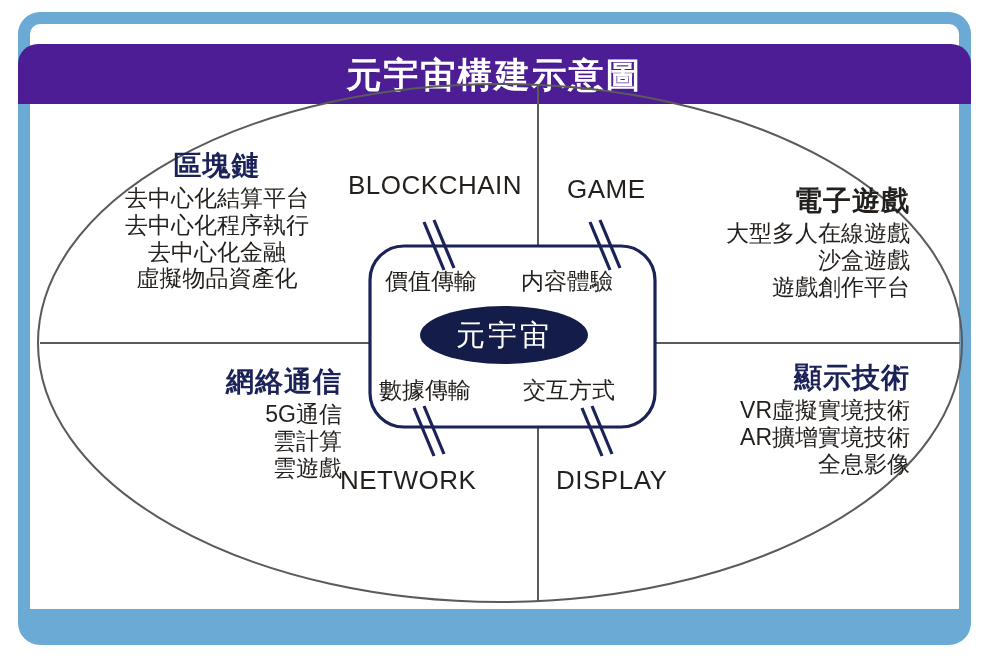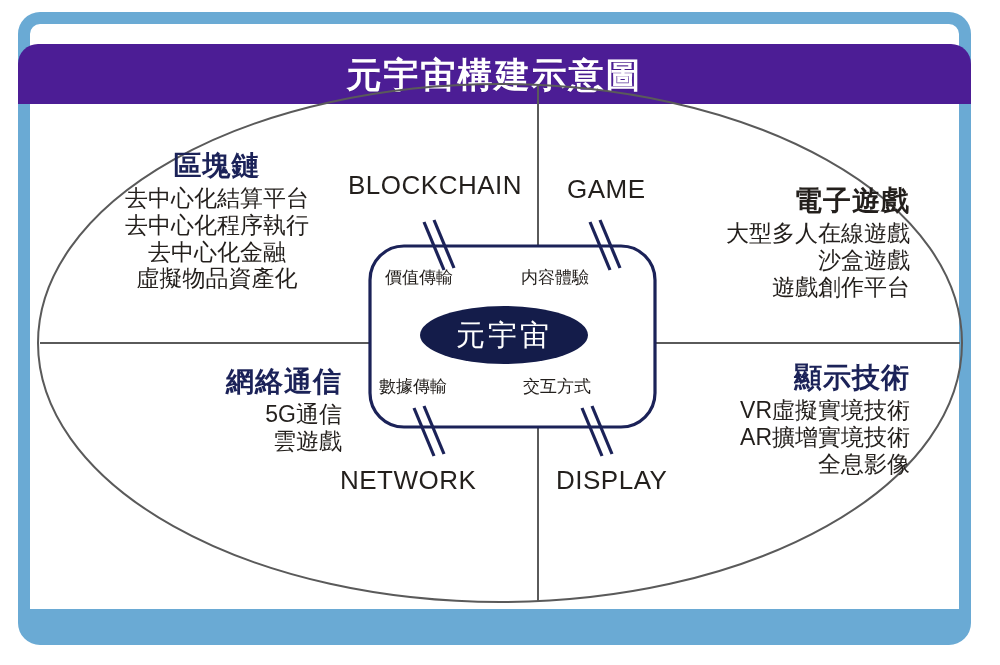--- a/index.html
+++ b/index.html
@@ -110,7 +110,7 @@
   .core-label {
     position: absolute;
     color: #231f1c;
-    font-size: 17px;
+    font-size: 23px;
     white-space: nowrap;
   }
   .core-tl { left: 385px; top: 266px; }

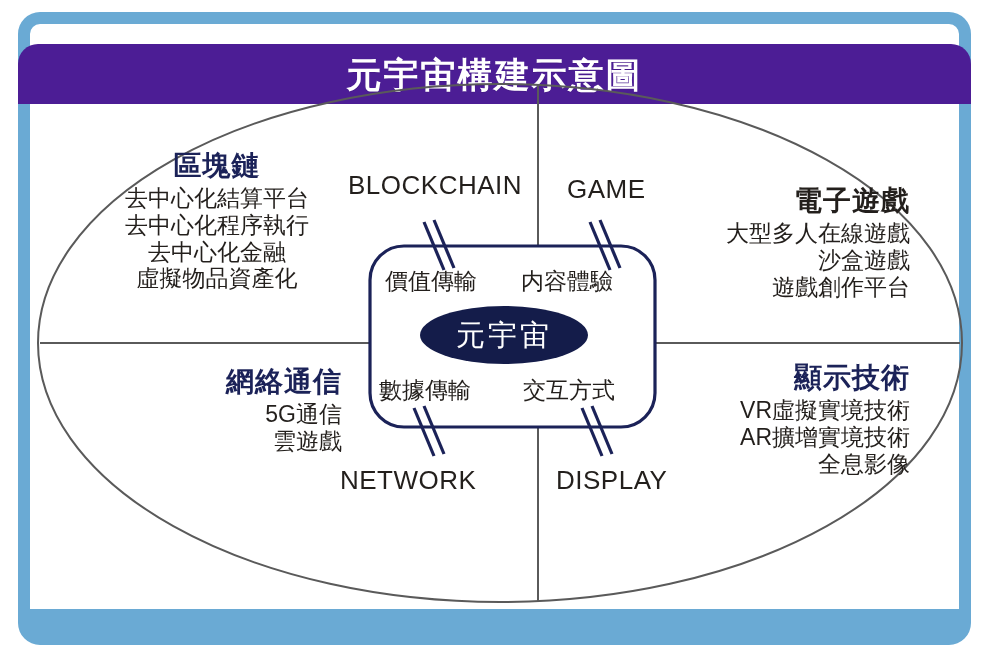--- a/index.html
+++ b/index.html
@@ -206,6 +206,7 @@
   <div class="quad quad-bl">
     <div class="heading navy">網絡通信</div>
     <div class="item">5G通信</div>
+    <div class="item">雲計算</div>
     <div class="item">雲遊戲</div>
   </div>
 

